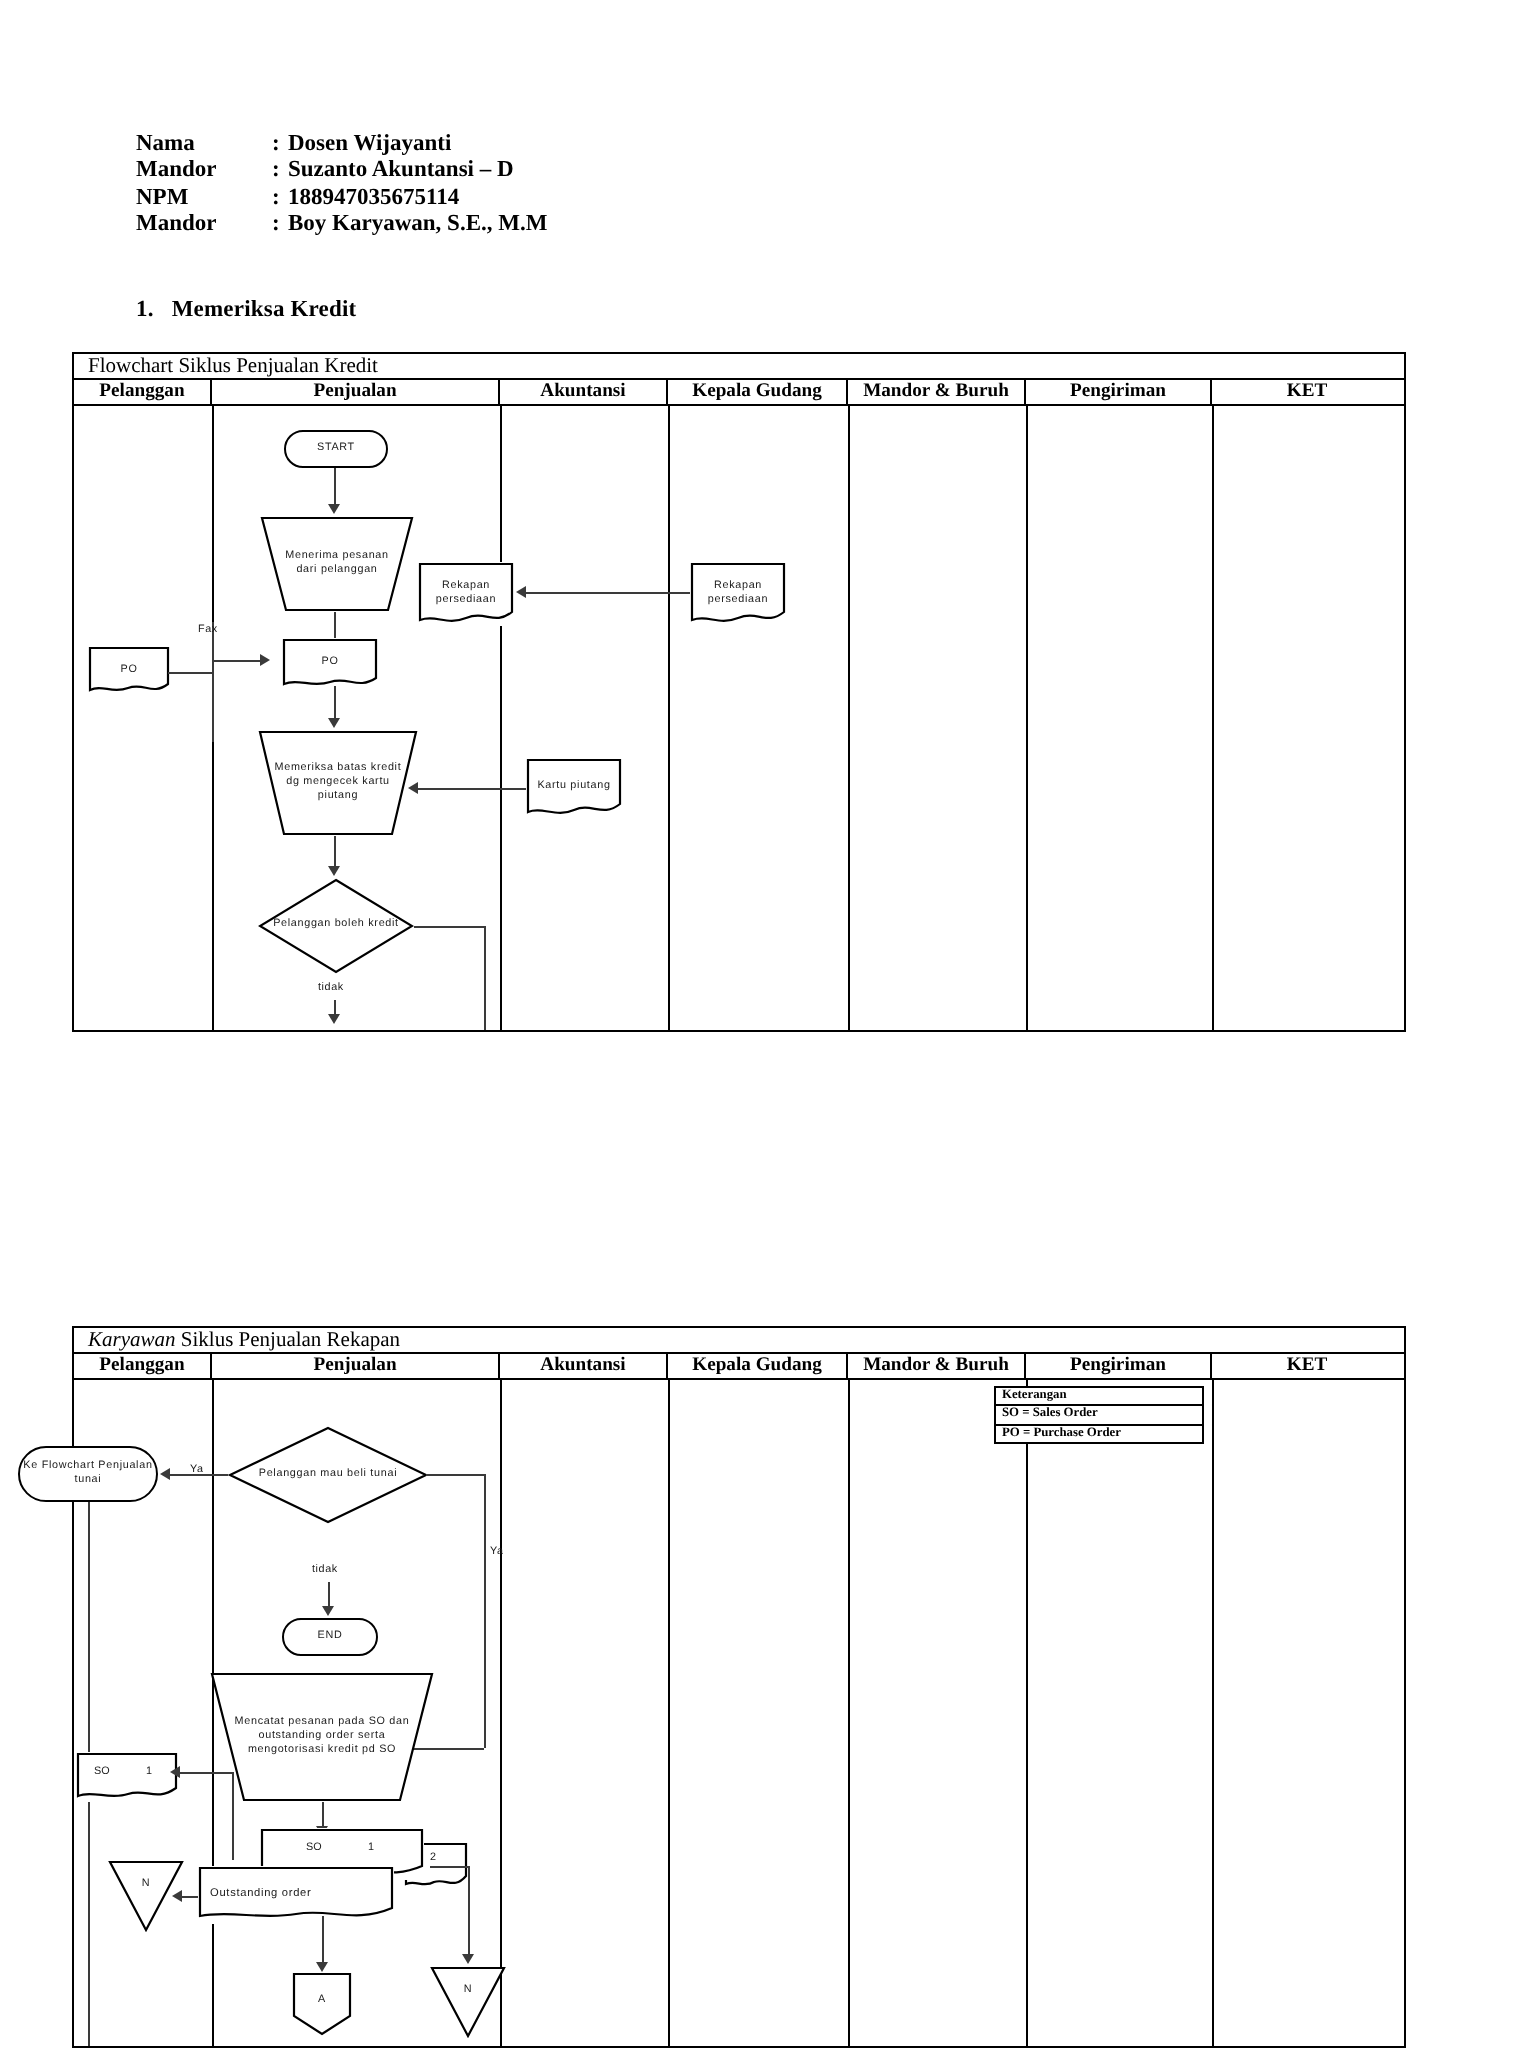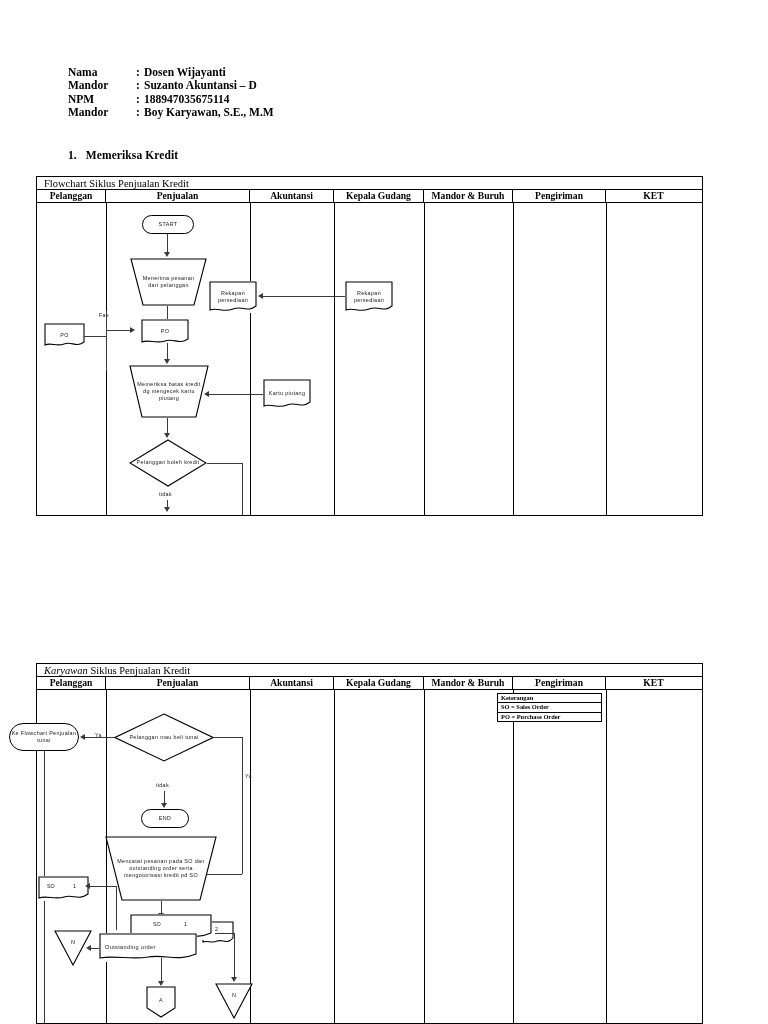--- a/index.html
+++ b/index.html
@@ -319,7 +319,7 @@
 <div class="fc" style="left:36px; top:663px; width:667px; height:361px;">
 
   <div class="fc-title">
-    <span class="ital">Karyawan</span><span> Siklus Penjualan Kredit</span>
+    <span class="ital">Karyawan</span><span> Siklus Penjualan Rekapan</span>
   </div>
 
   <div class="fc-head">

